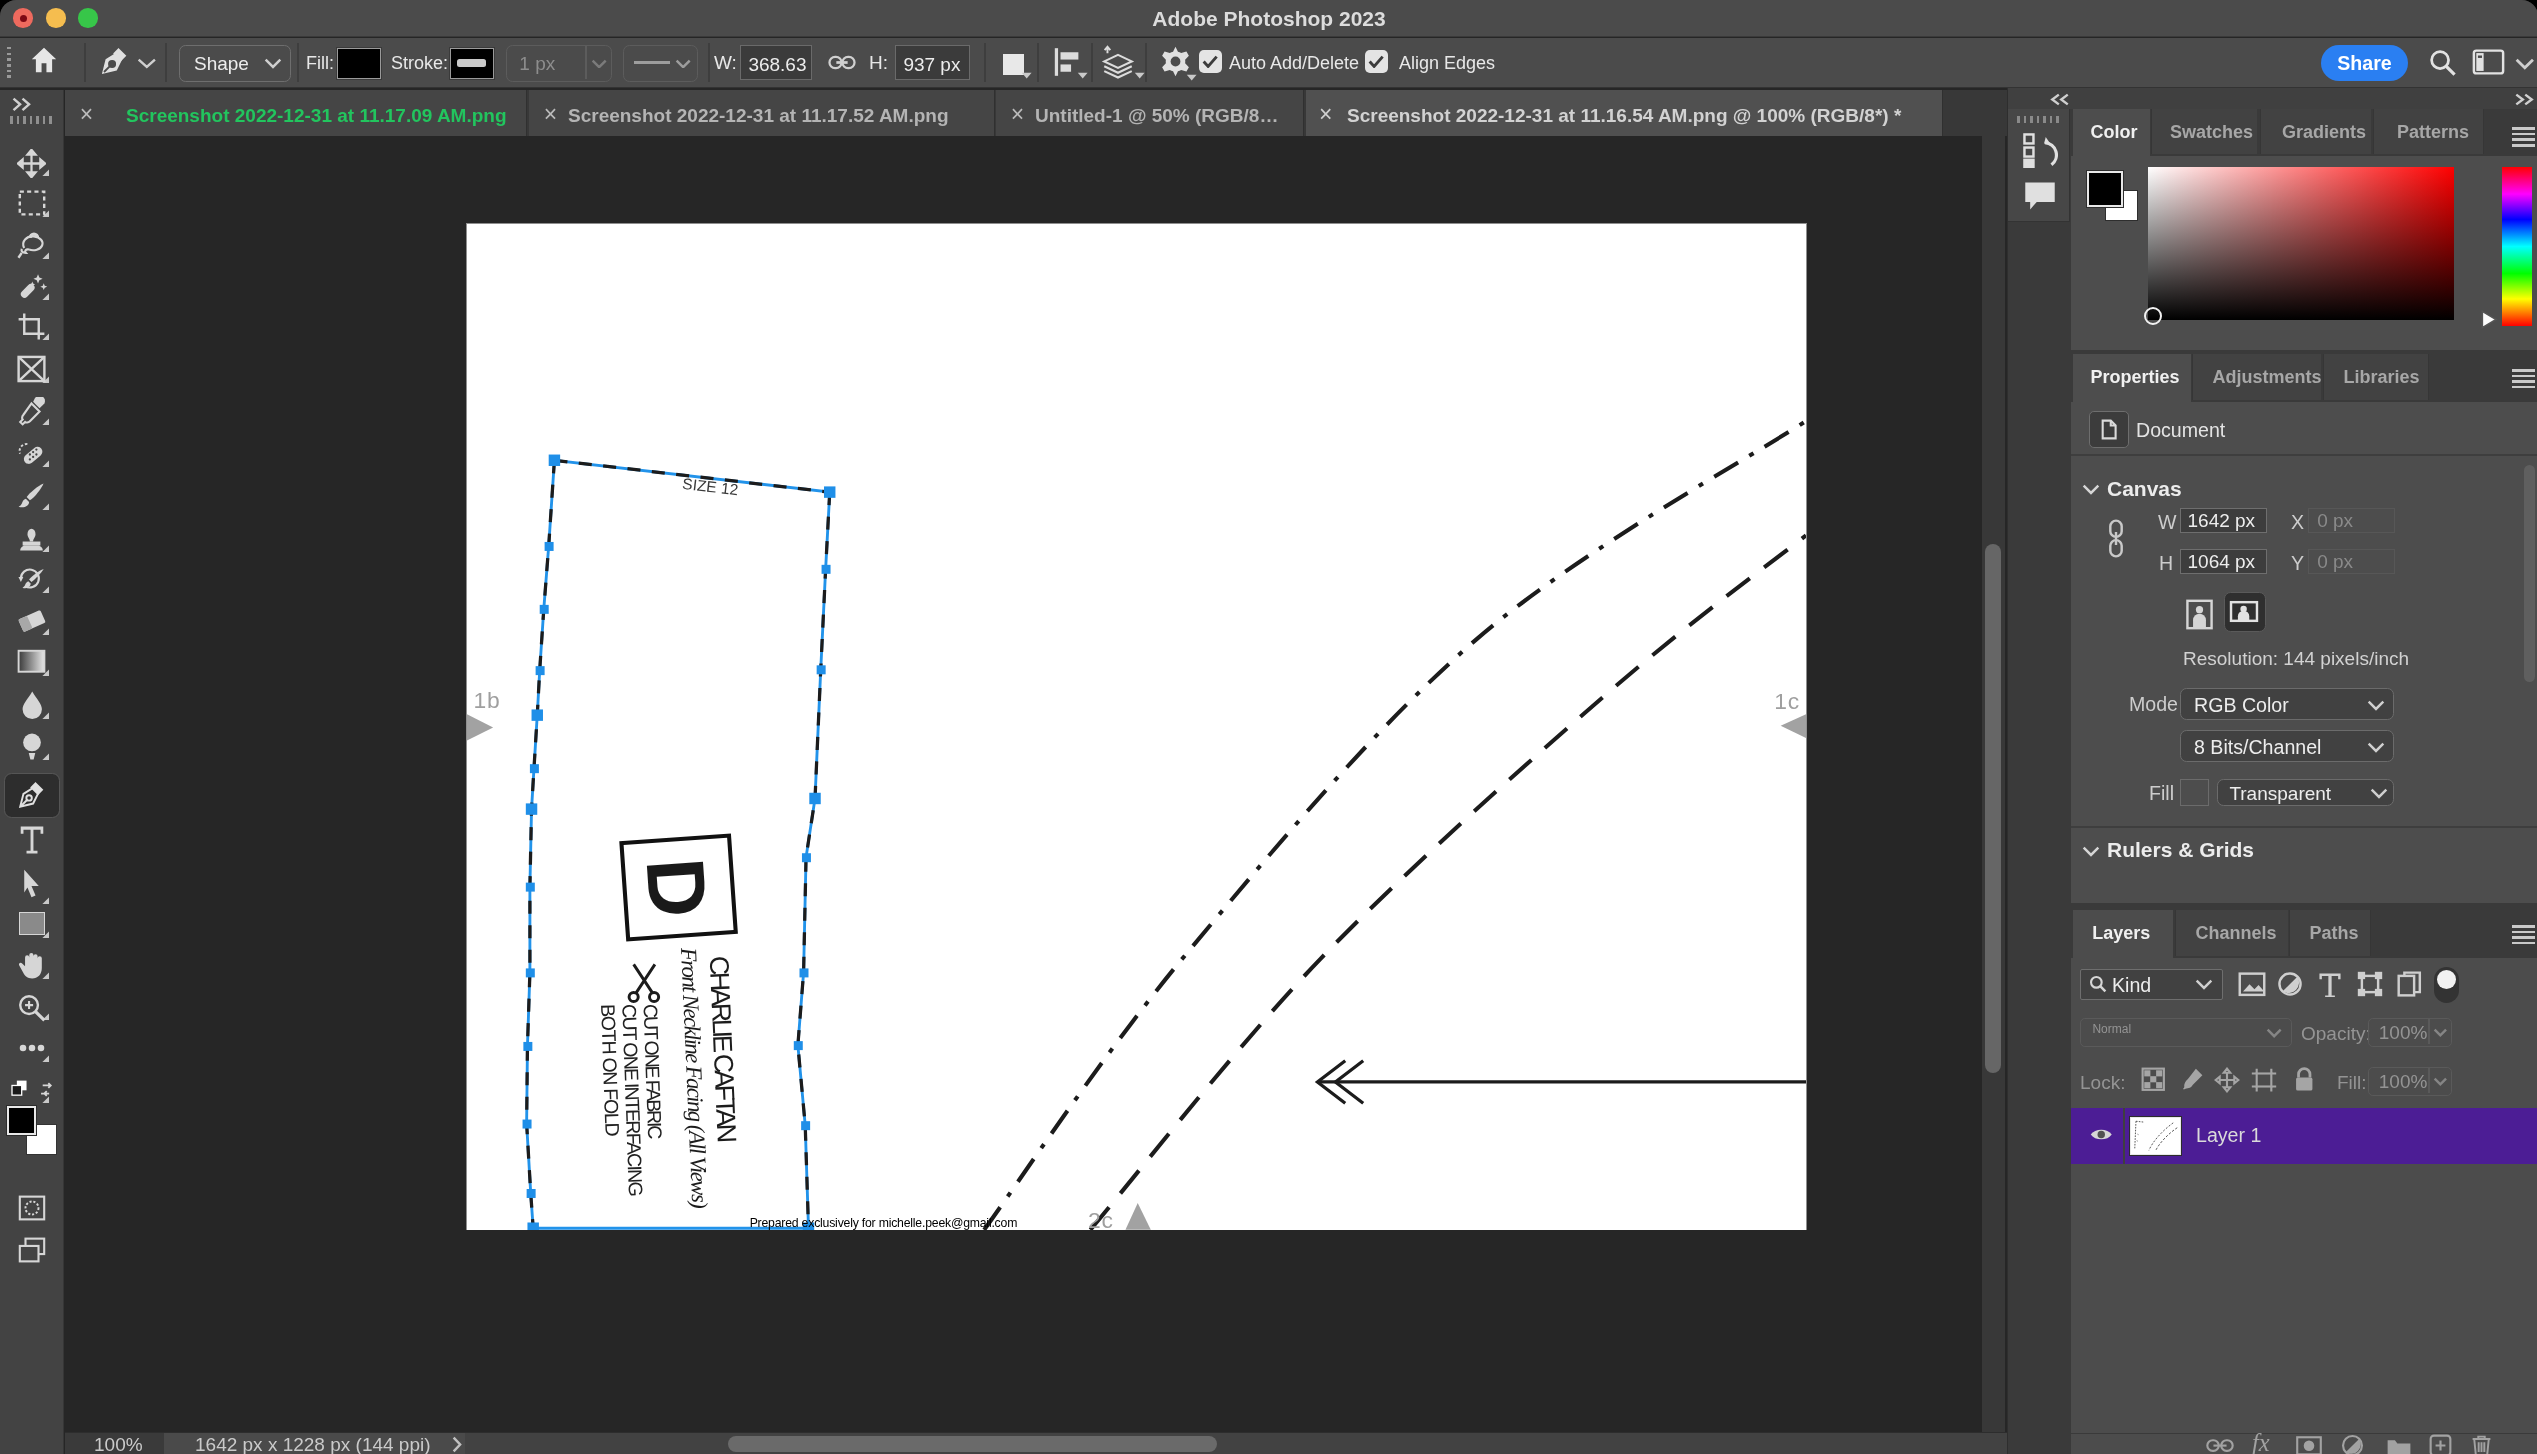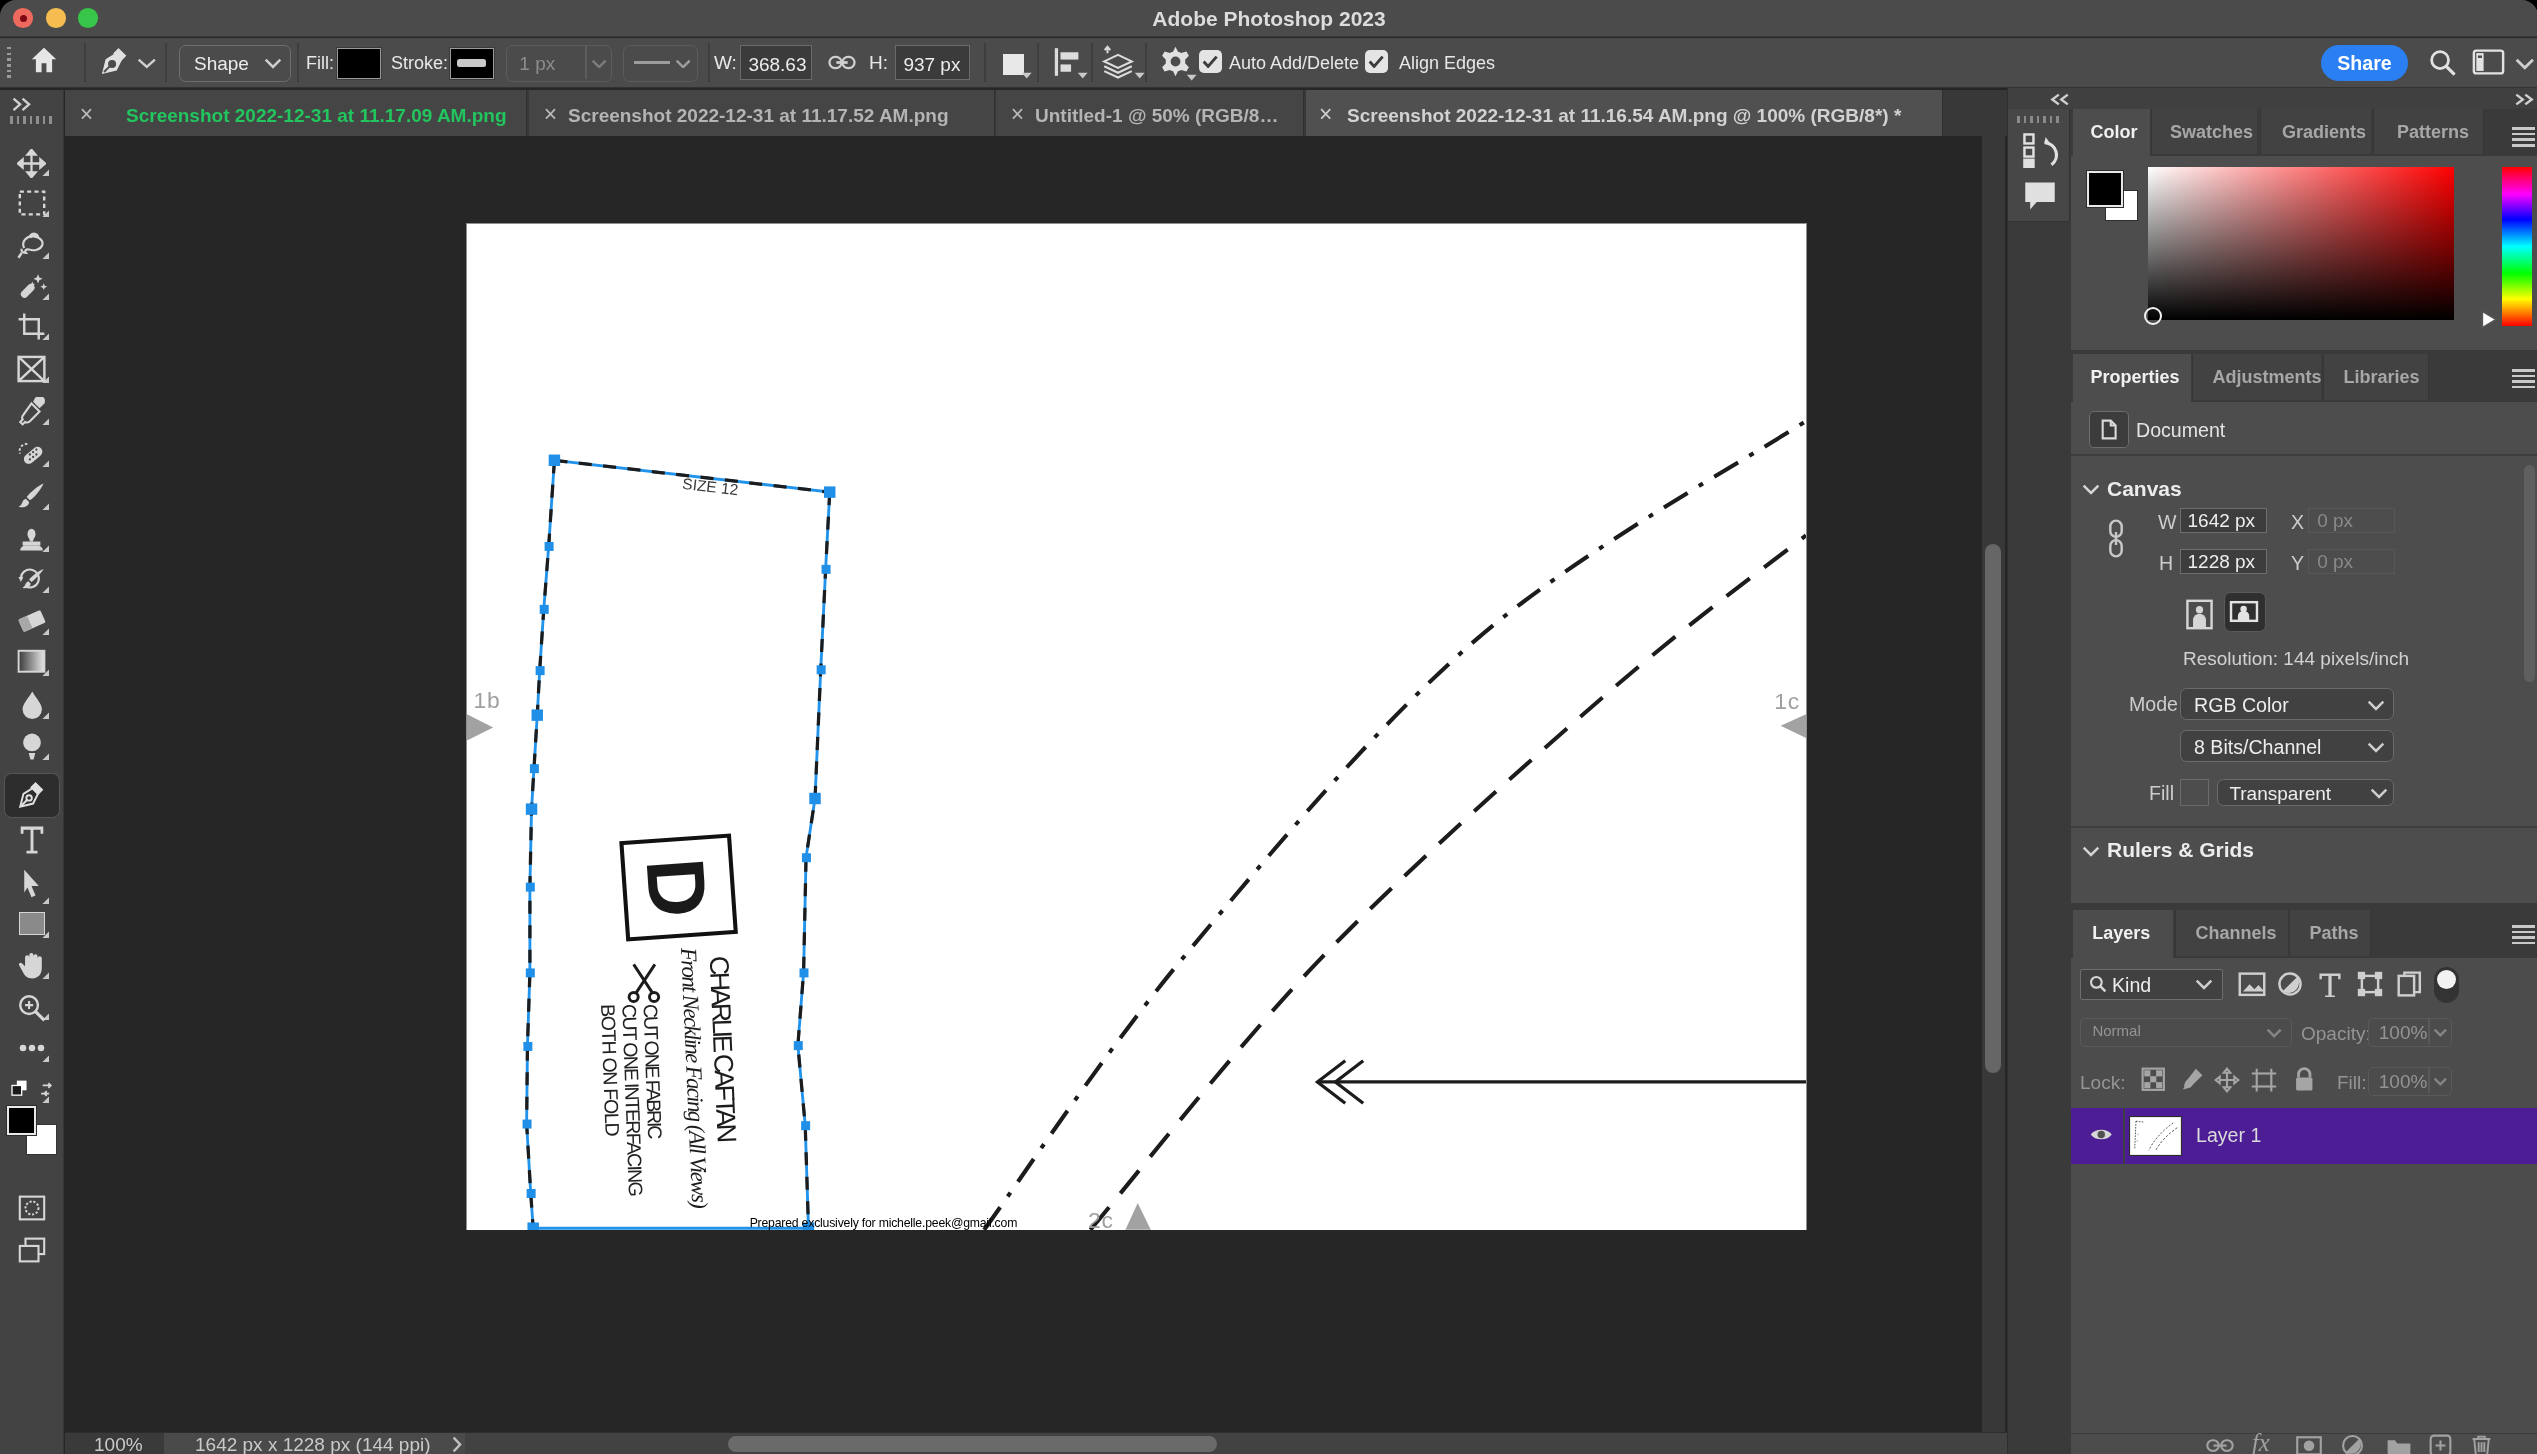--- a/index.html
+++ b/index.html
@@ -672,7 +672,7 @@
 
       <span class="abs" style="left:88px;top:150px;font-size:19.6px;color:#cdcdcd;">H</span>
       <div class="abs" style="left:109px;top:147px;width:87px;height:25px;background:#3d3d3d;border:1.6px solid #6e6e6e;">
-            <span class="abs" style="left:6.5px;top:0.8px;font-size:19px;color:#ededed;">1228 px</span>
+            <span class="abs" style="left:6.5px;top:0.8px;font-size:19px;color:#ededed;">1064 px</span>
           </div>
       <span class="abs" style="left:220px;top:150px;font-size:19.6px;color:#cdcdcd;">Y</span>
       <div class="abs" style="left:237px;top:147px;width:87px;height:25px;border:1.6px solid #575757;">

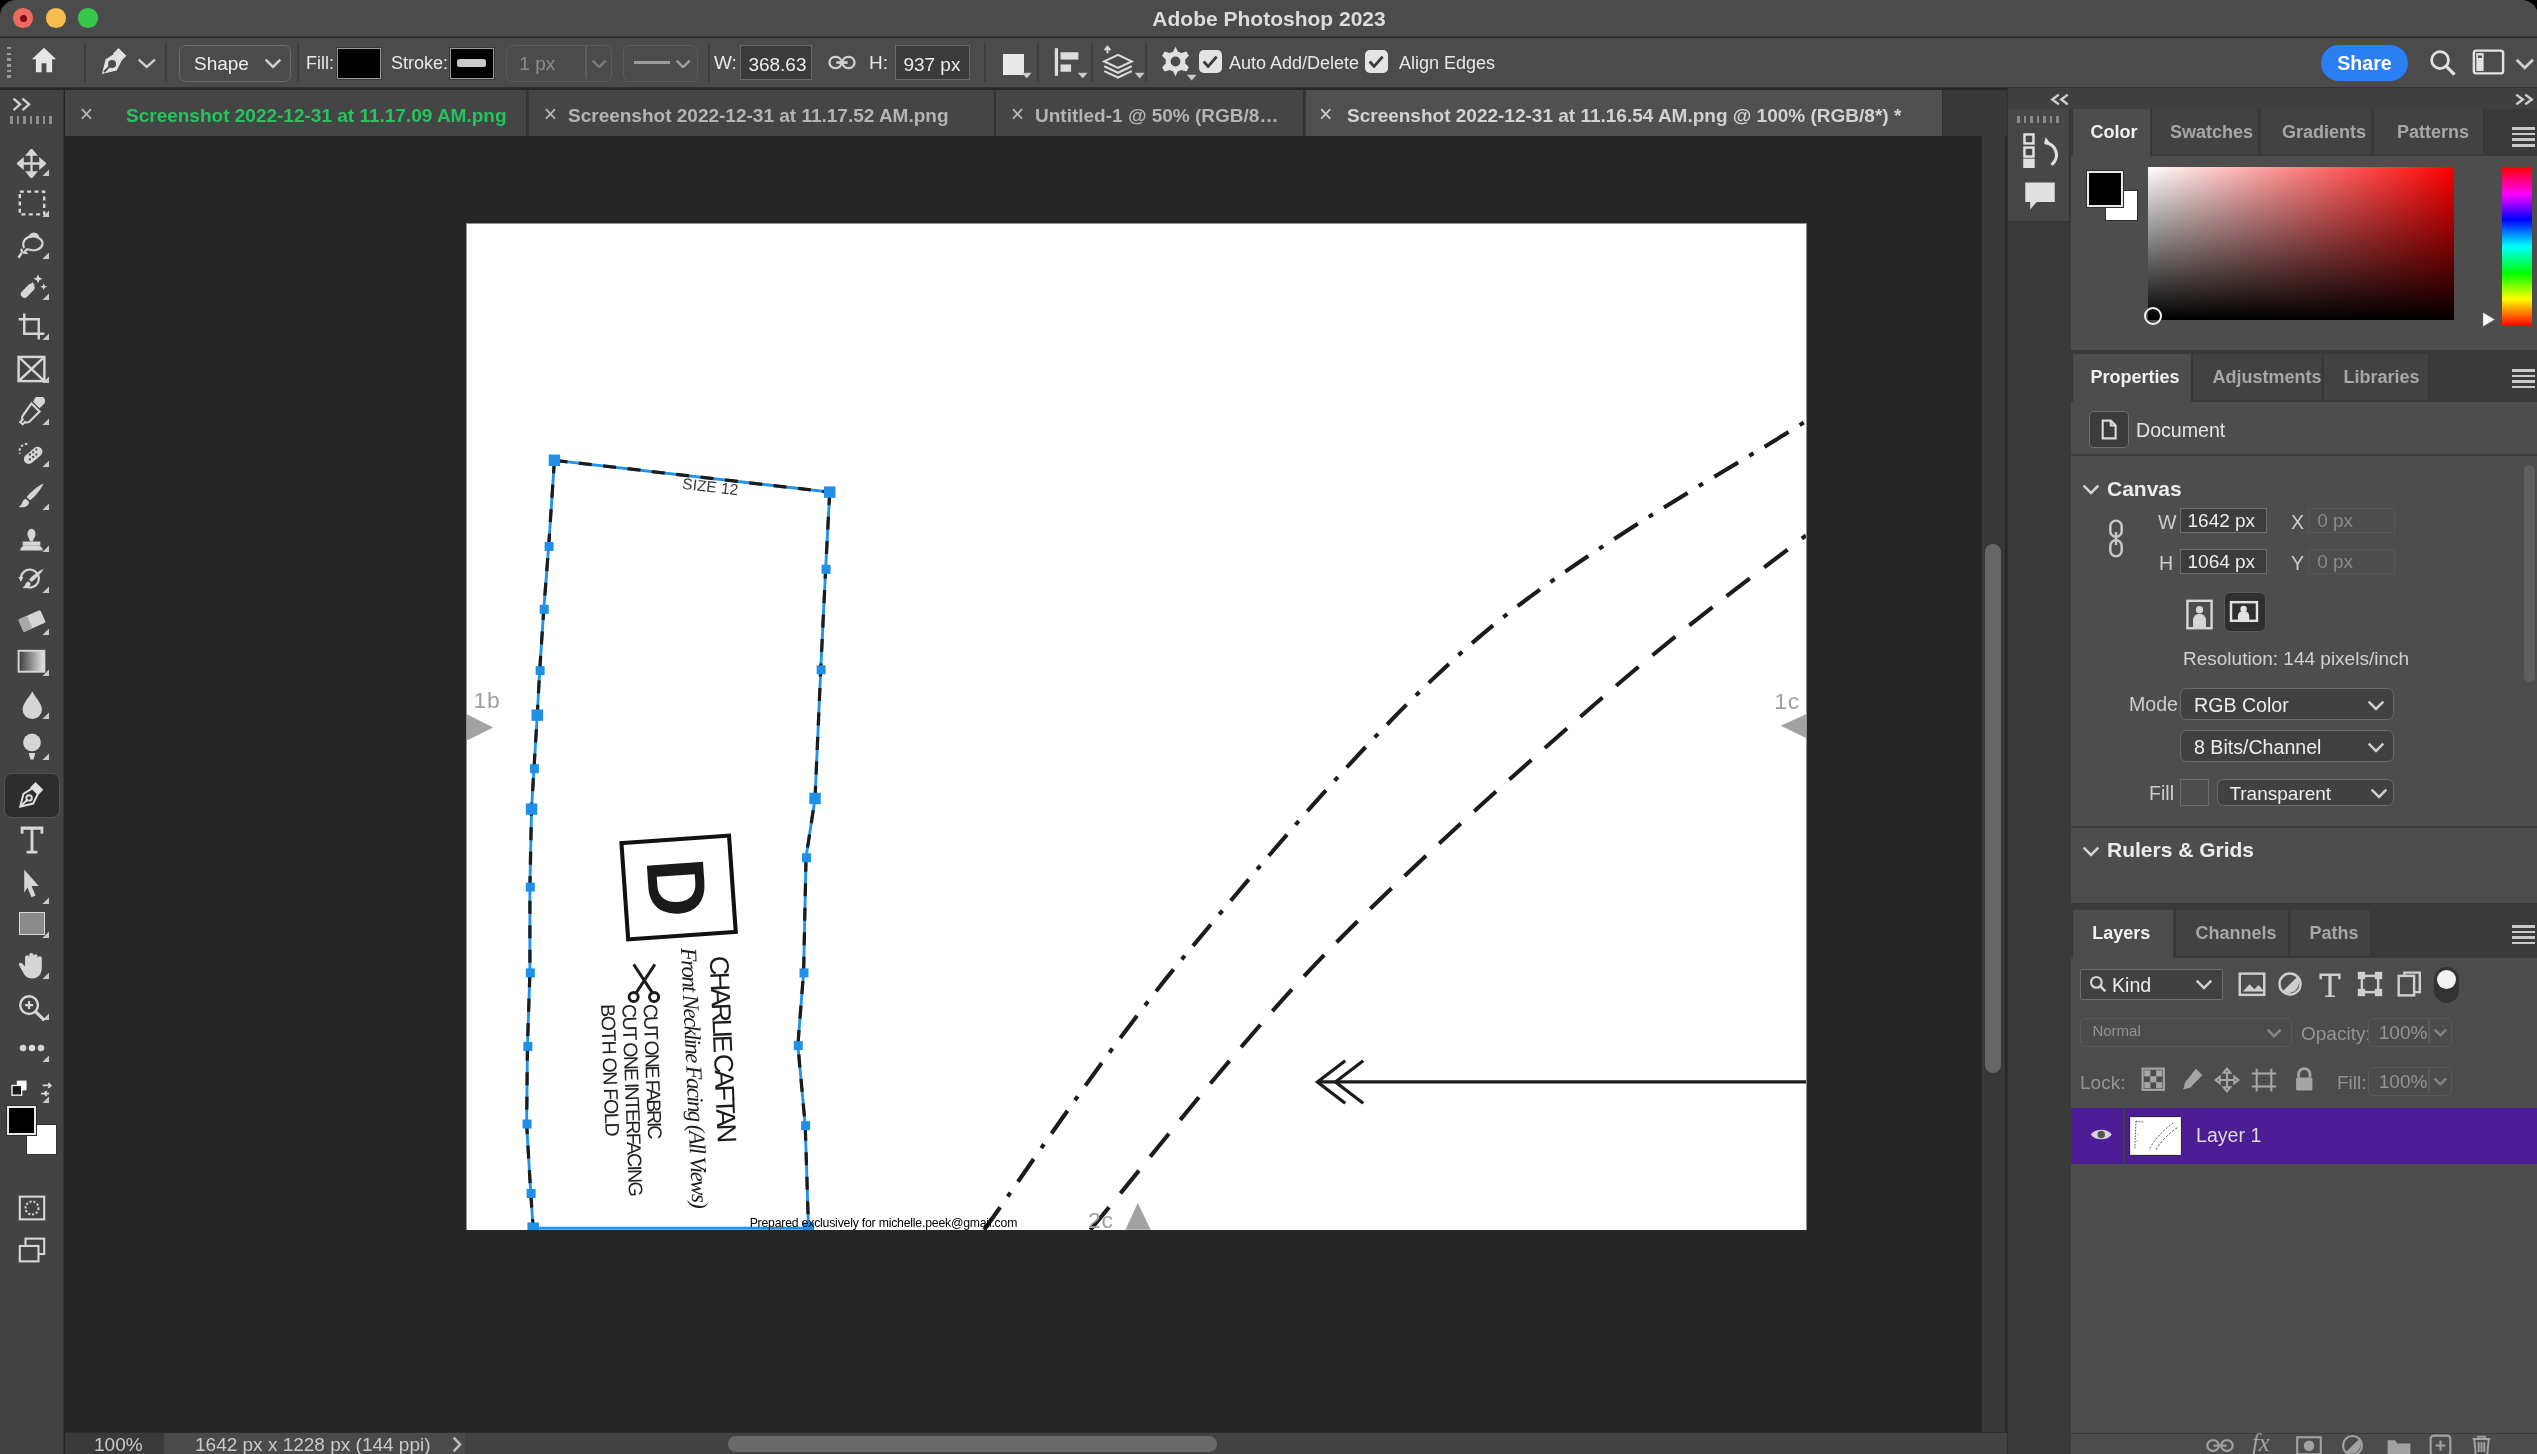--- a/index.html
+++ b/index.html
@@ -797,7 +797,7 @@
       </div>
 
       <div class="abs" style="left:9px;top:60px;width:212px;height:29px;border:1.6px solid #5a5a5a;border-radius:4.9px;">
-        <span class="abs" style="left:11.4px;top:3.3px;font-size:15px;color:#949494;">Normal</span>
+        <span class="abs" style="left:11.4px;top:3.3px;font-size:12px;color:#949494;">Normal</span>
         <svg class="abs" style="left:185px;top:9px;" width="16.3" height="10.6" viewBox="0 0 20 13">
               <path d="M2 2 l8 8 8 -8" fill="none" stroke="#858585" stroke-width="3"></path>
             </svg>

